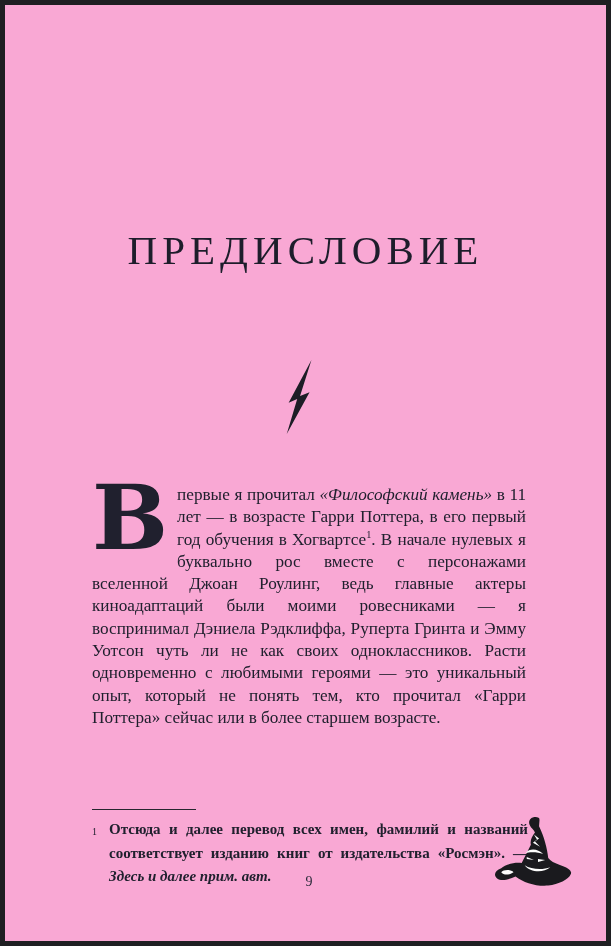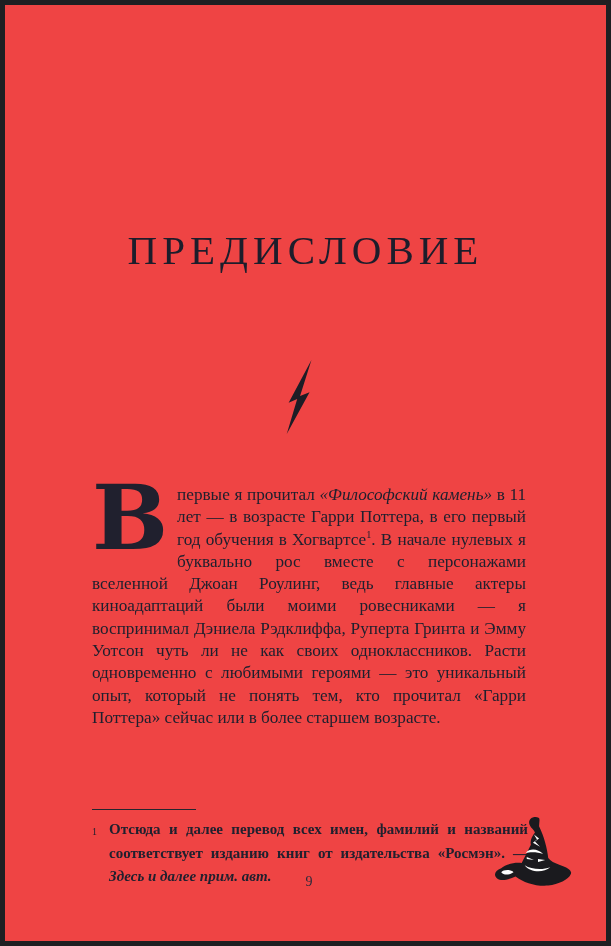--- a/index.html
+++ b/index.html
@@ -10,7 +10,7 @@
     box-sizing: border-box;
     margin: 0;
     border: 5px solid #1f1f22;
-    background: #ef4444;
+    background: #f9a8d4;
     overflow: hidden;
     font-family: "Liberation Serif", serif;
     color: #20202e;

